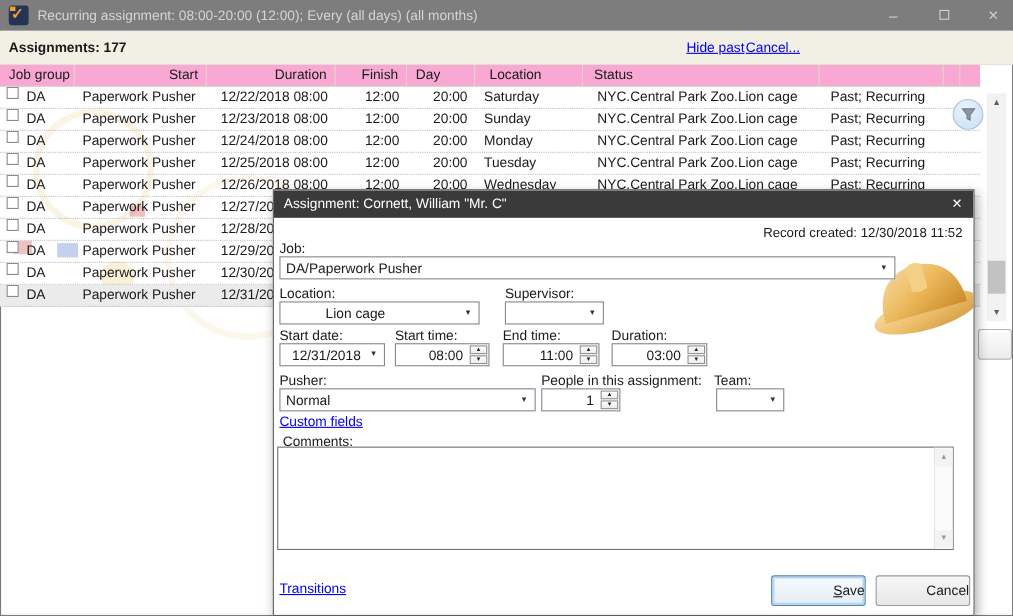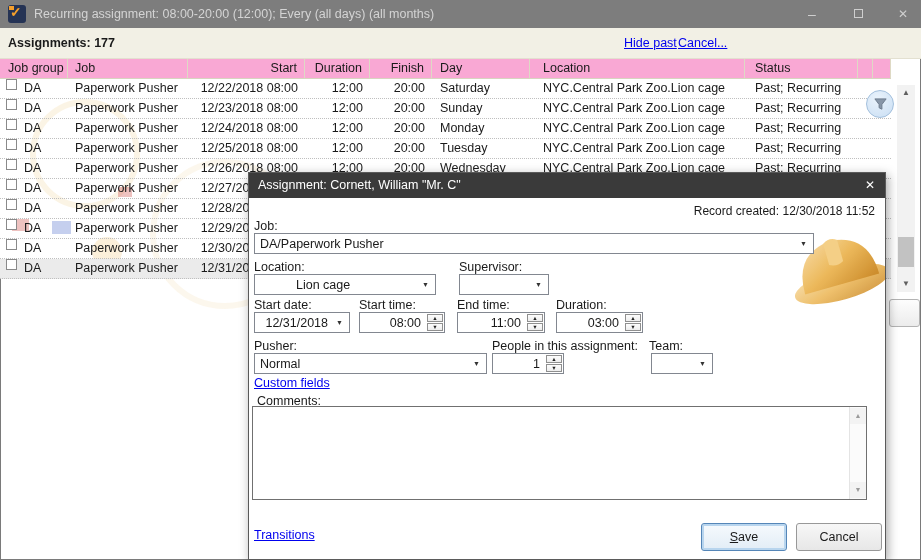--- a/index.html
+++ b/index.html
@@ -118,7 +118,6 @@
 
   <div class="tbl-header grid-cols">
     <div class="pl8">Job group</div>
-    <div class="pl7">Job</div>
     <div class="r">Start</div>
     <div class="r">Duration</div>
     <div class="r">Finish</div>

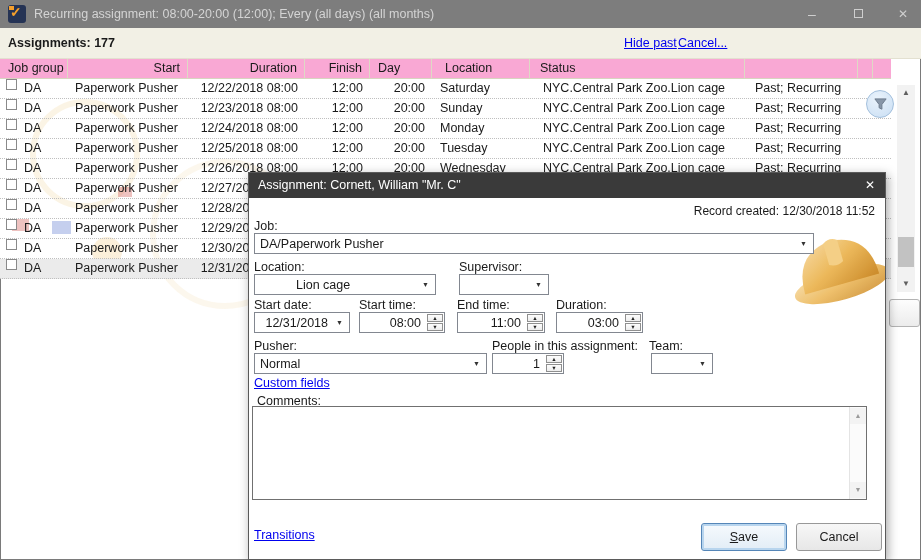--- a/index.html
+++ b/index.html
@@ -88,7 +88,7 @@
   .cm-btn { position:absolute; left:0; width:16px; height:16px; font-size:7px; color:#9a9a9a; text-align:center; line-height:16px; background:#f3f3f3; cursor:pointer; }
   .cm-up { top:1px; } .cm-dn { bottom:1px; }
 
-  .btn { position:absolute; top:325px; width:86px; height:28px; text-align:center; line-height:26px; border-radius:3px; cursor:pointer; z-index:2; }
+  .btn { position:absolute; top:325px; width:86px; height:28px; text-align:right; line-height:26px; border-radius:3px; cursor:pointer; z-index:2; }
   .btn-save { left:452px; background:linear-gradient(#f6fafd,#e2edf6); border:1px solid #5586b8; box-shadow:inset 0 0 0 2px #b8d5ee; }
   .btn-cancel { left:547px; background:linear-gradient(#f7f7f7,#e7e7e7); border:1px solid #989898; }
   .mnemonic { display:inline-block; }

